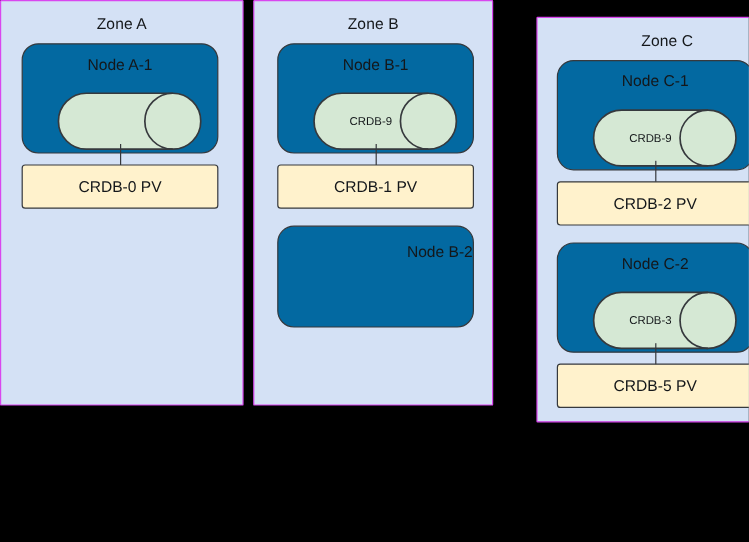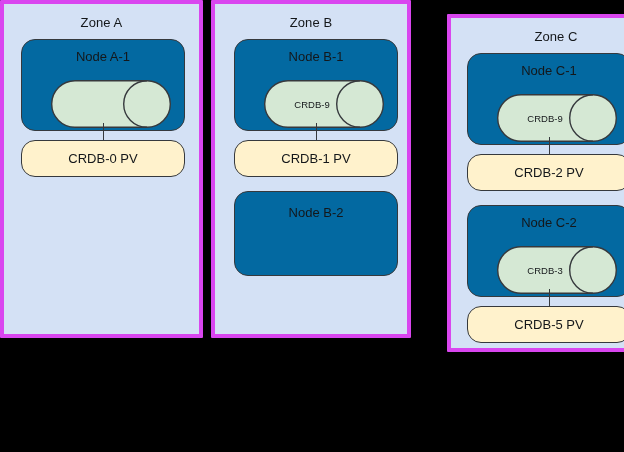--- a/index.html
+++ b/index.html
@@ -28,7 +28,7 @@
   .zone {
     position: absolute;
     background: #d4e1f5;
-    border: 4px solid #d946ef;
+    border: 1px solid #d946ef;
     box-sizing: border-box;
     border-radius: 1px;
   }

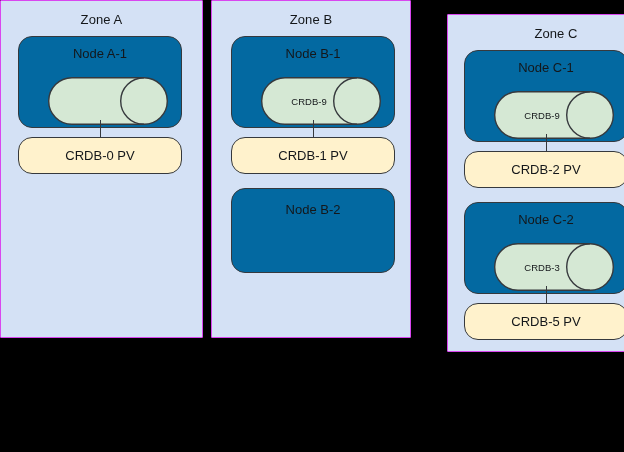--- a/index.html
+++ b/index.html
@@ -88,7 +88,7 @@
     position: absolute;
     background: #fff2cc;
     border: 1px solid #36393d;
-    border-radius: 14px;
+    border-radius: 3px;
     box-sizing: border-box;
     display: flex;
     align-items: center;

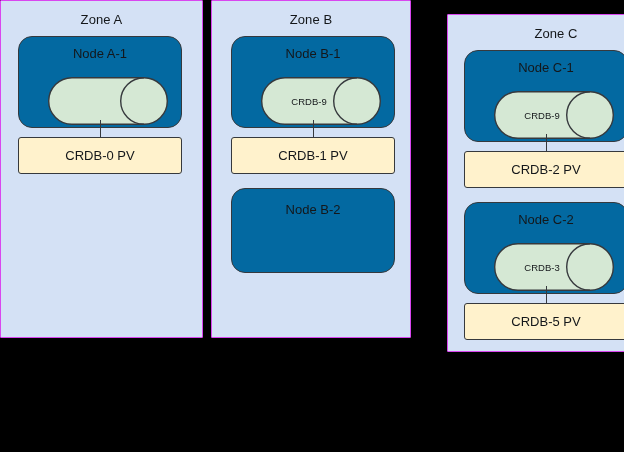--- a/index.html
+++ b/index.html
@@ -155,7 +155,7 @@
     </div>
 
     <div class="node" style="left:19px; top:187px; width:164px; height:85px;">
-      <div class="node-title" style="top:13px;">Node B-2</div>
+      <div class="node-title" style="top:13px;text-align:right;">Node B-2</div>
     </div>
   </div>
 

